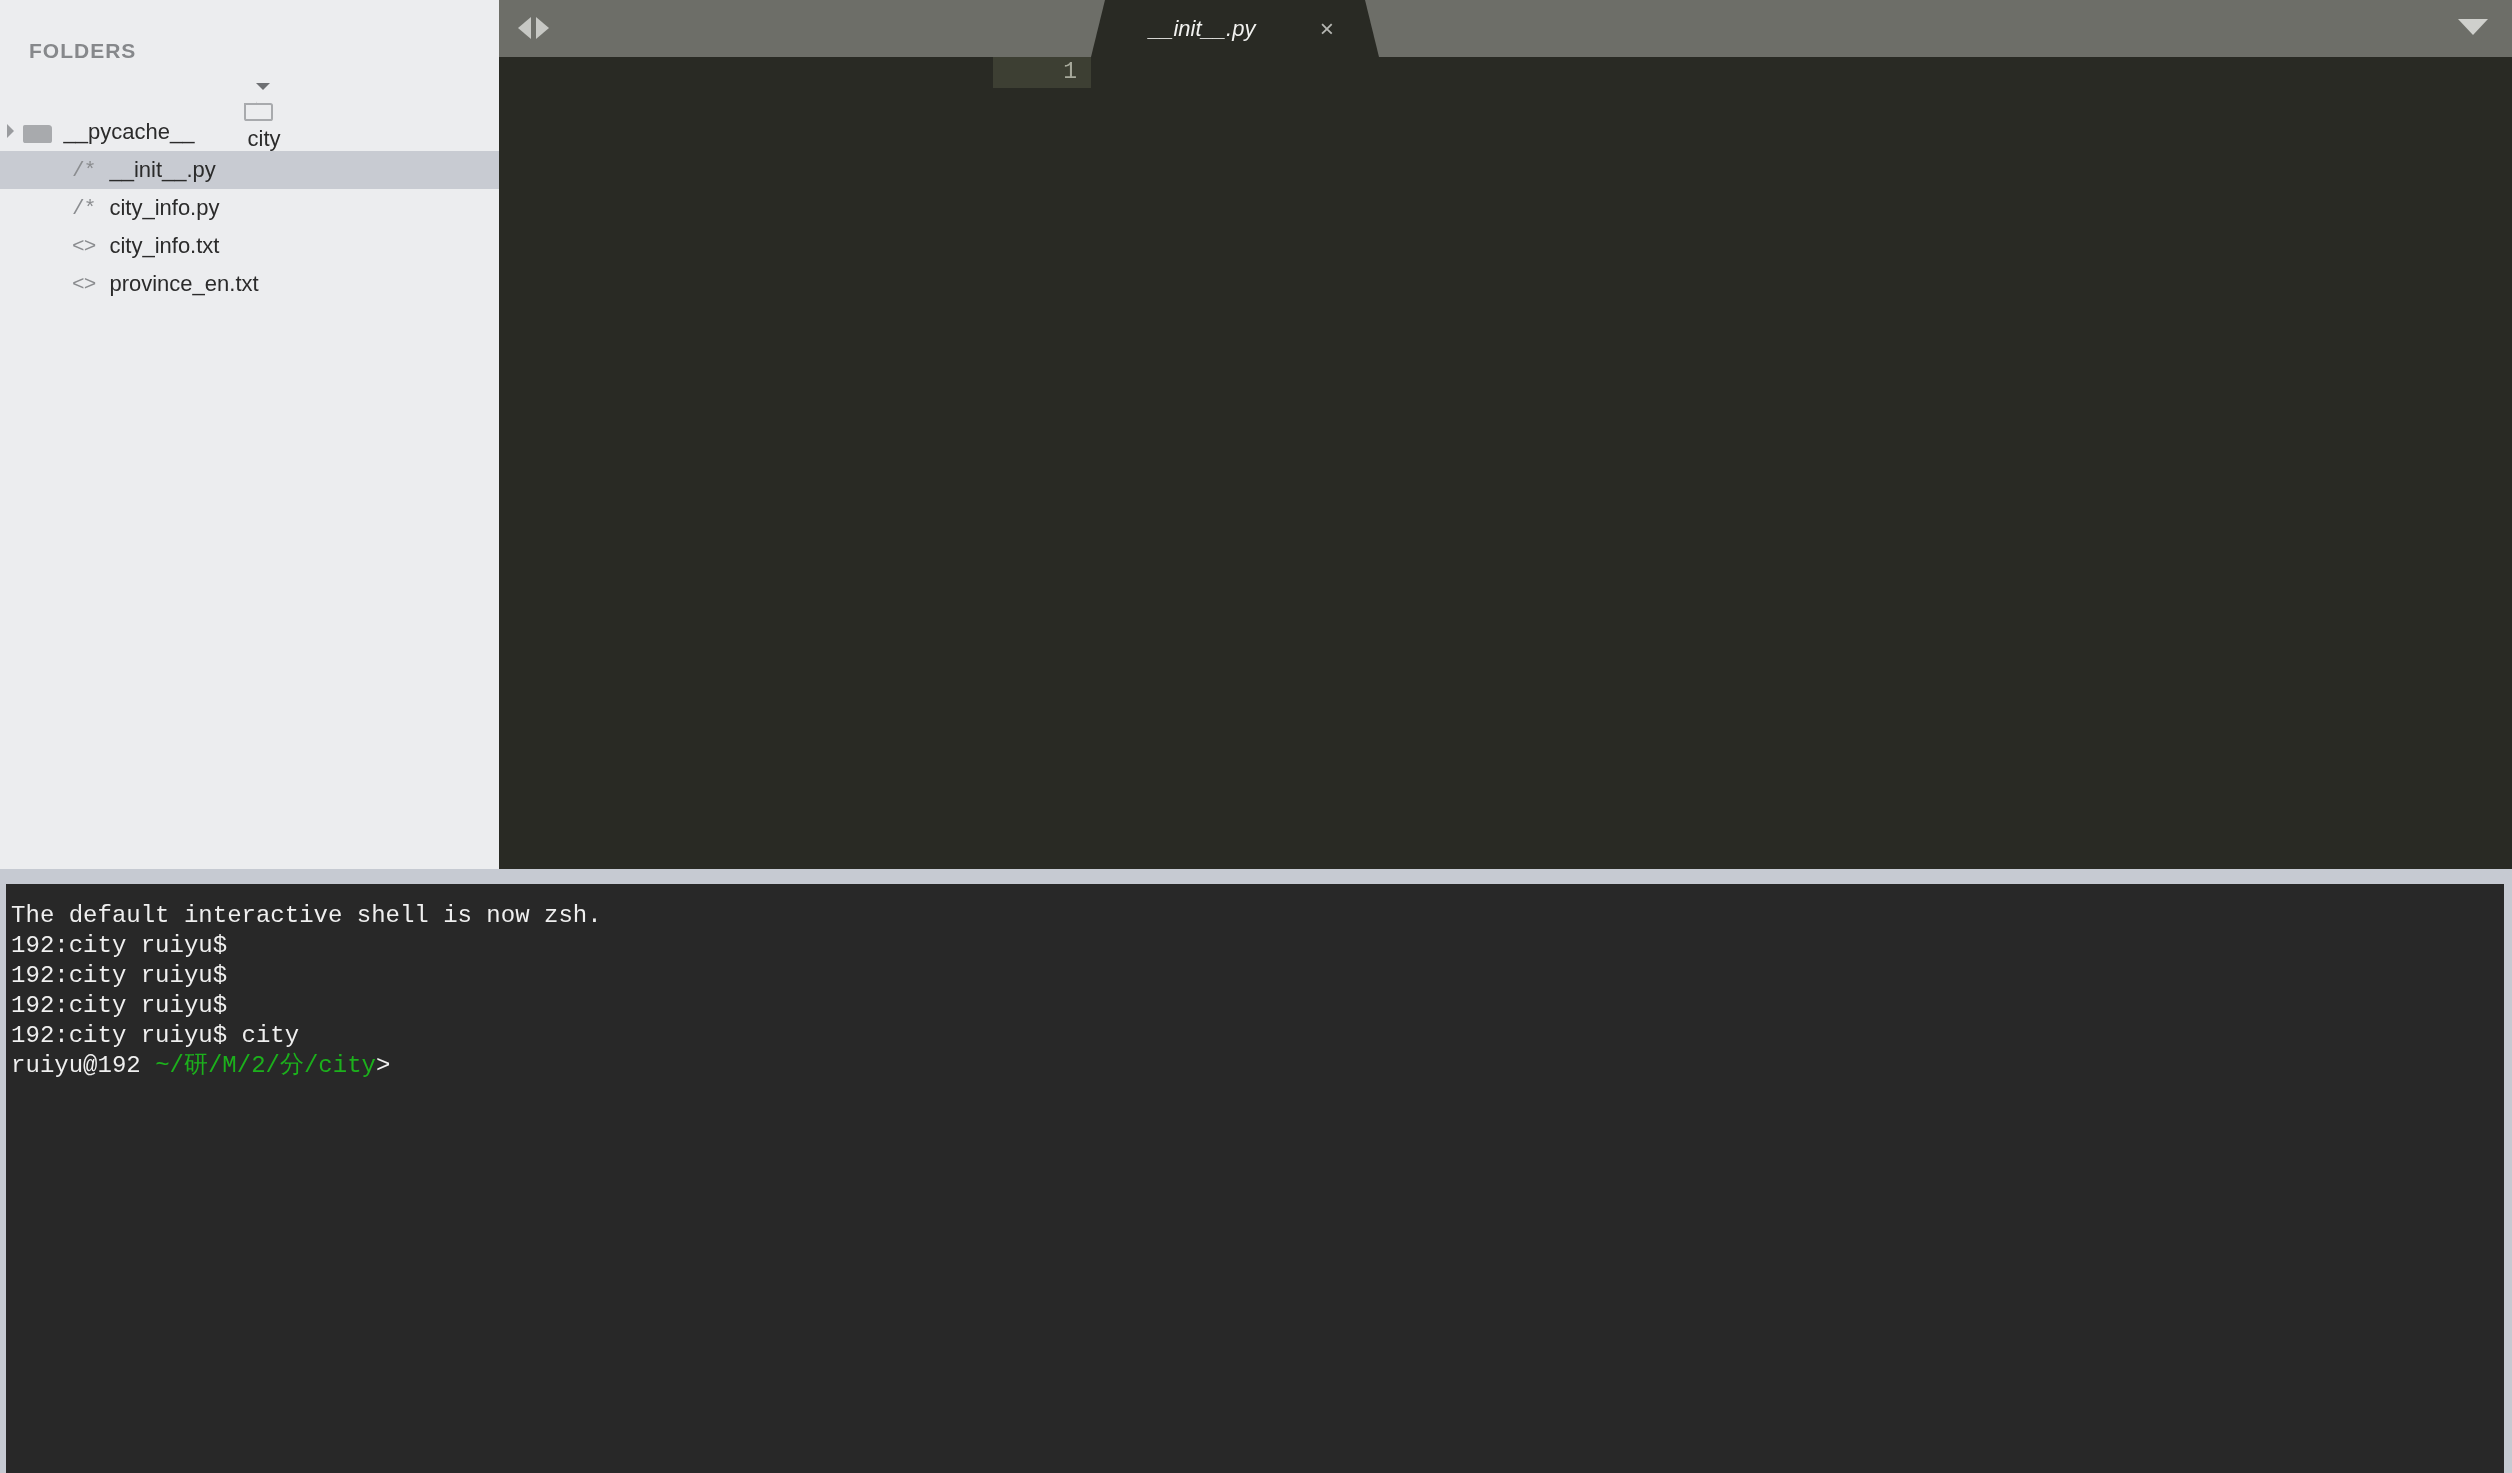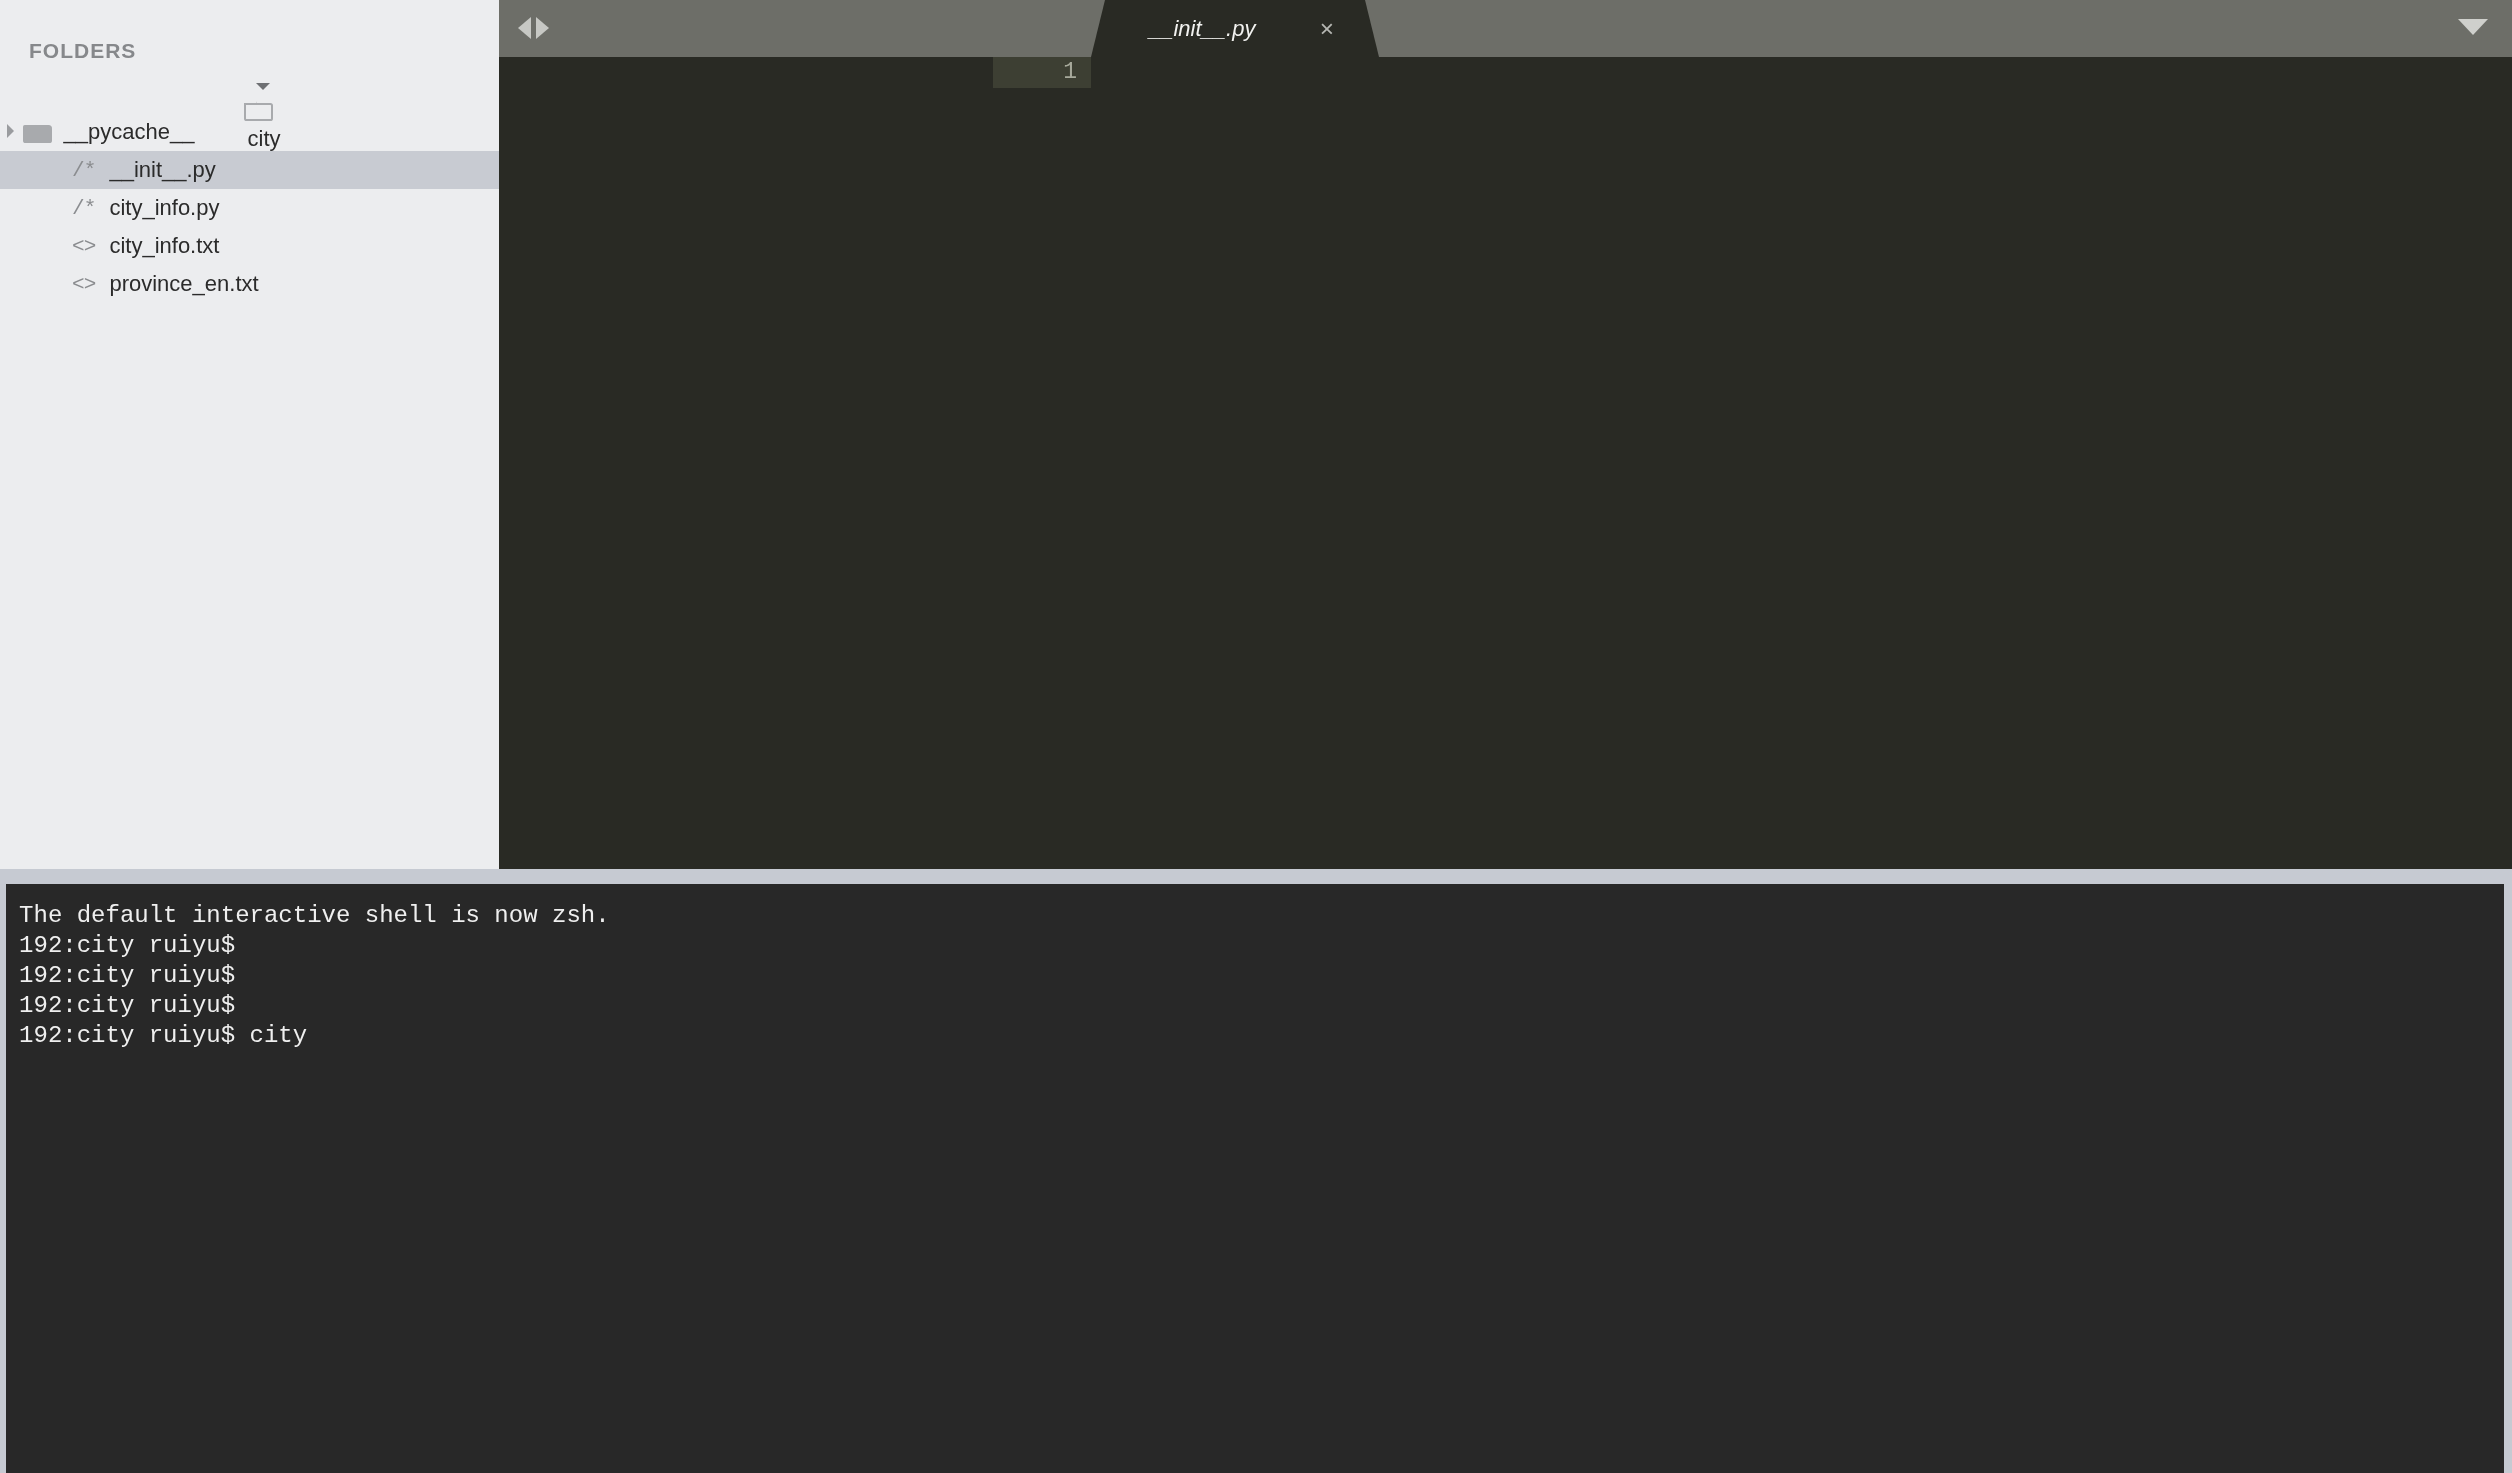--- a/index.html
+++ b/index.html
@@ -272,7 +272,6 @@
     right: 7.9px;
     bottom: 0;
     padding-left: 5px;
-    margin-left: 8px;
   }
 
   .term-line {

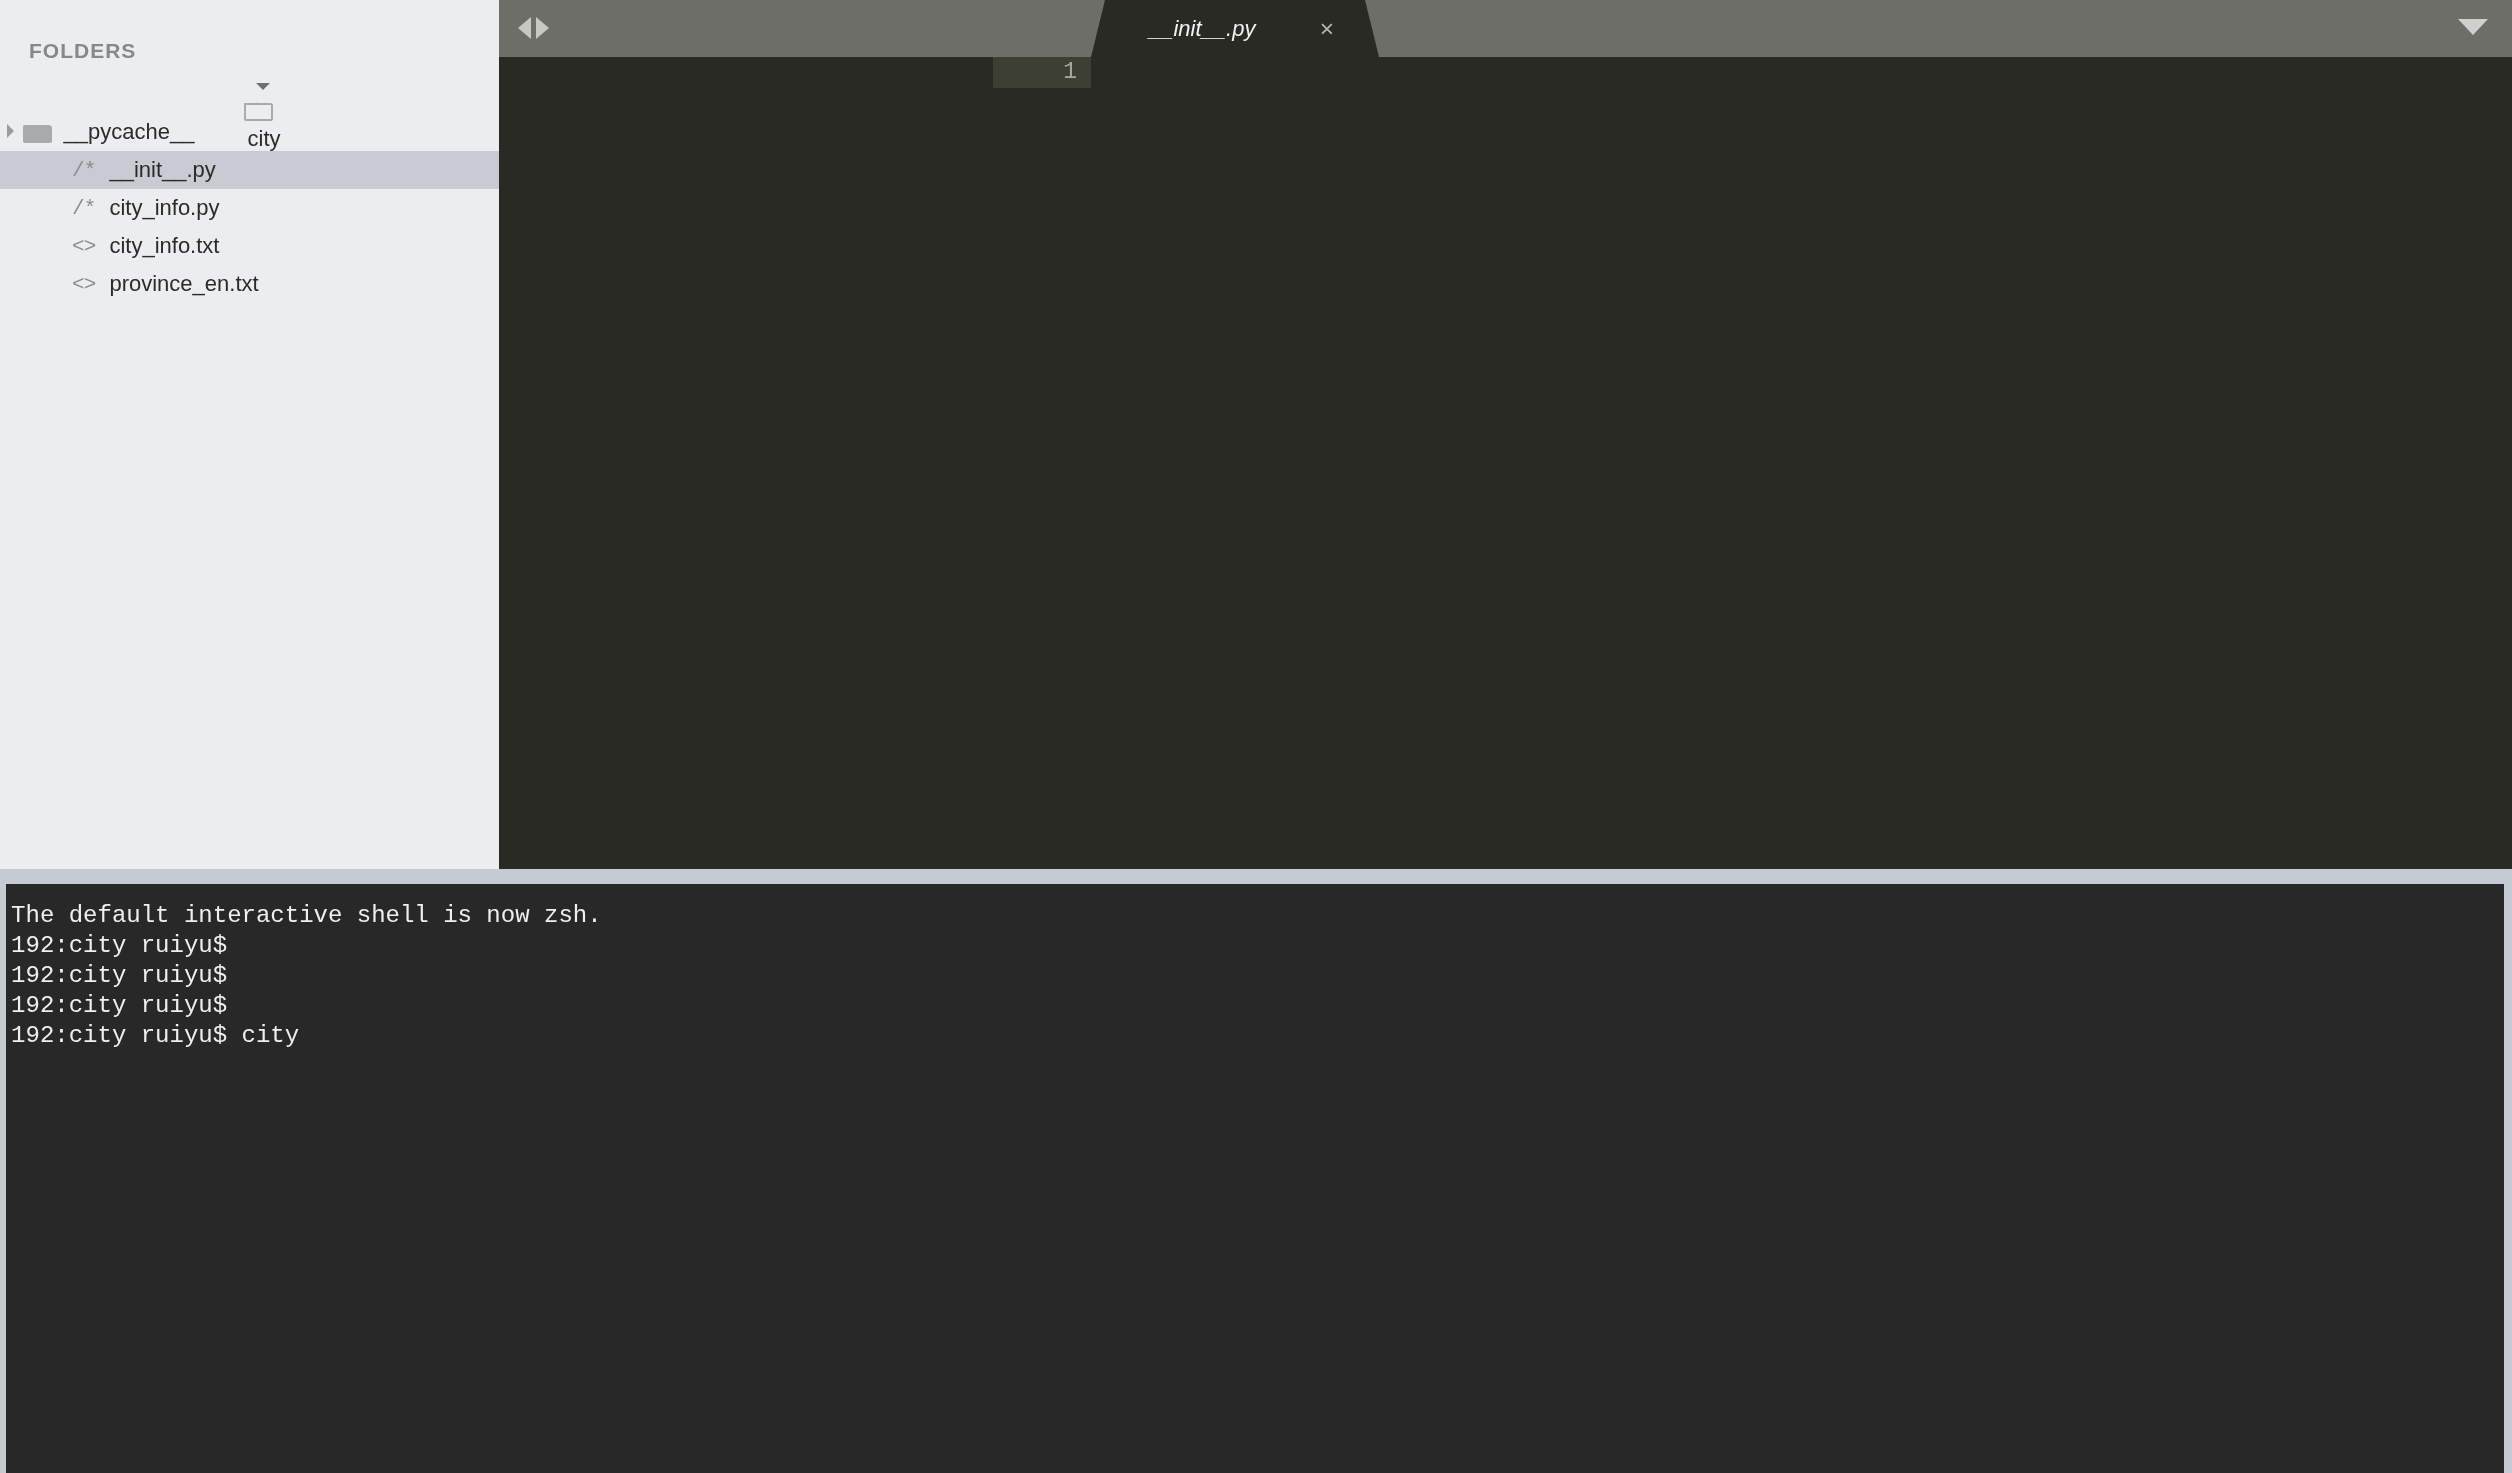--- a/index.html
+++ b/index.html
@@ -366,6 +366,7 @@
         <div class="term-line"><span class="term-white">192:city ruiyu$ </span></div>
         <div class="term-line"><span class="term-white">192:city ruiyu$ </span></div>
         <div class="term-line"><span class="term-white">192:city ruiyu$ city</span></div>
+        <div class="term-line"><span class="term-white">ruiyu@192 </span><span class="term-green">~/研/M/2/分/city</span><span class="term-white">&gt;</span></div>
       </div>
   </div>
 

